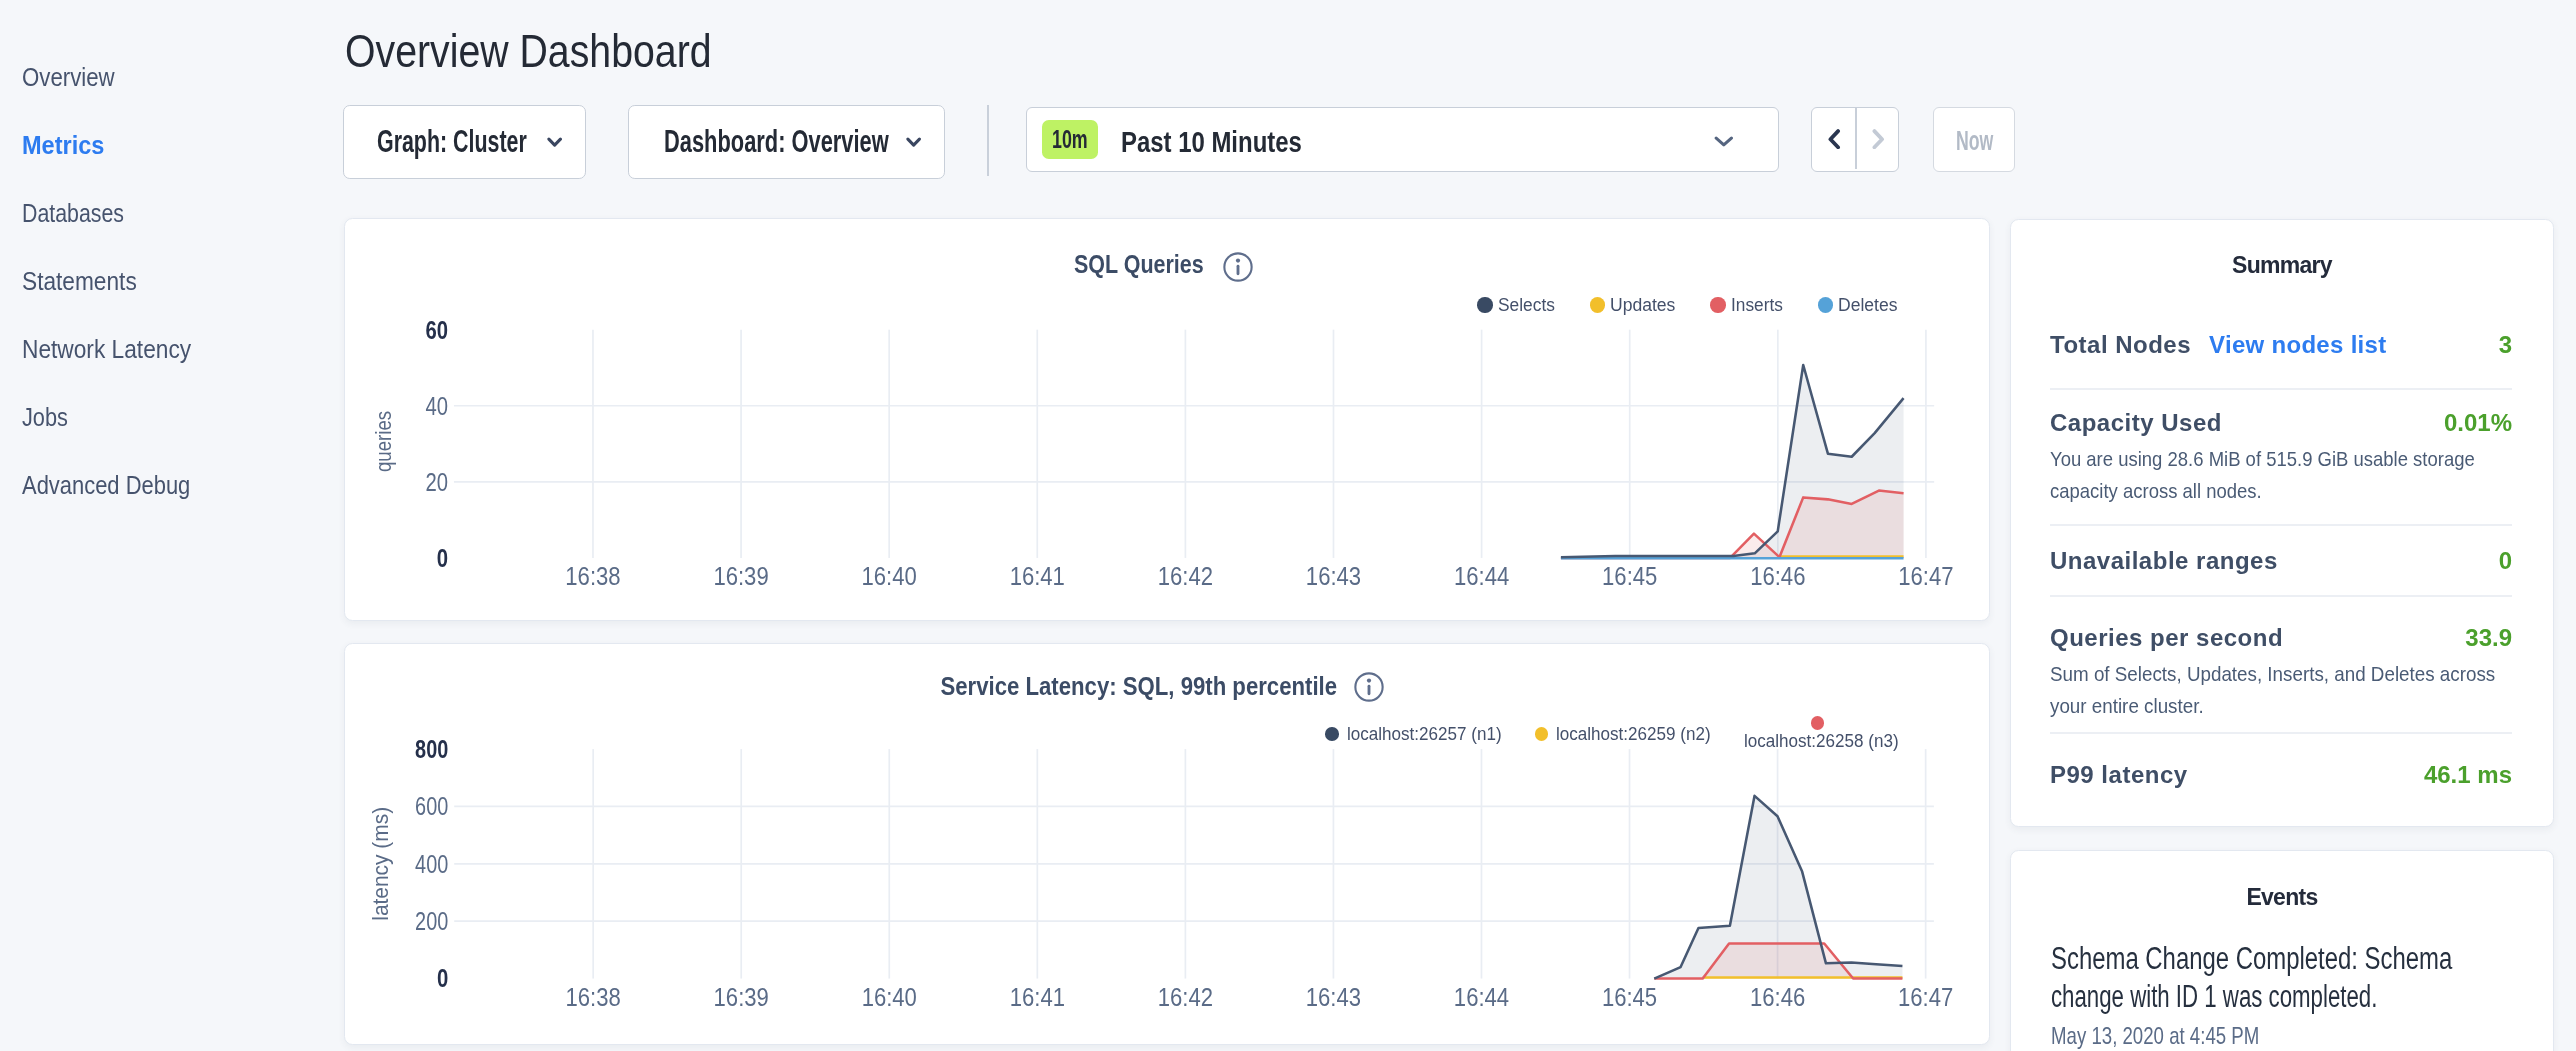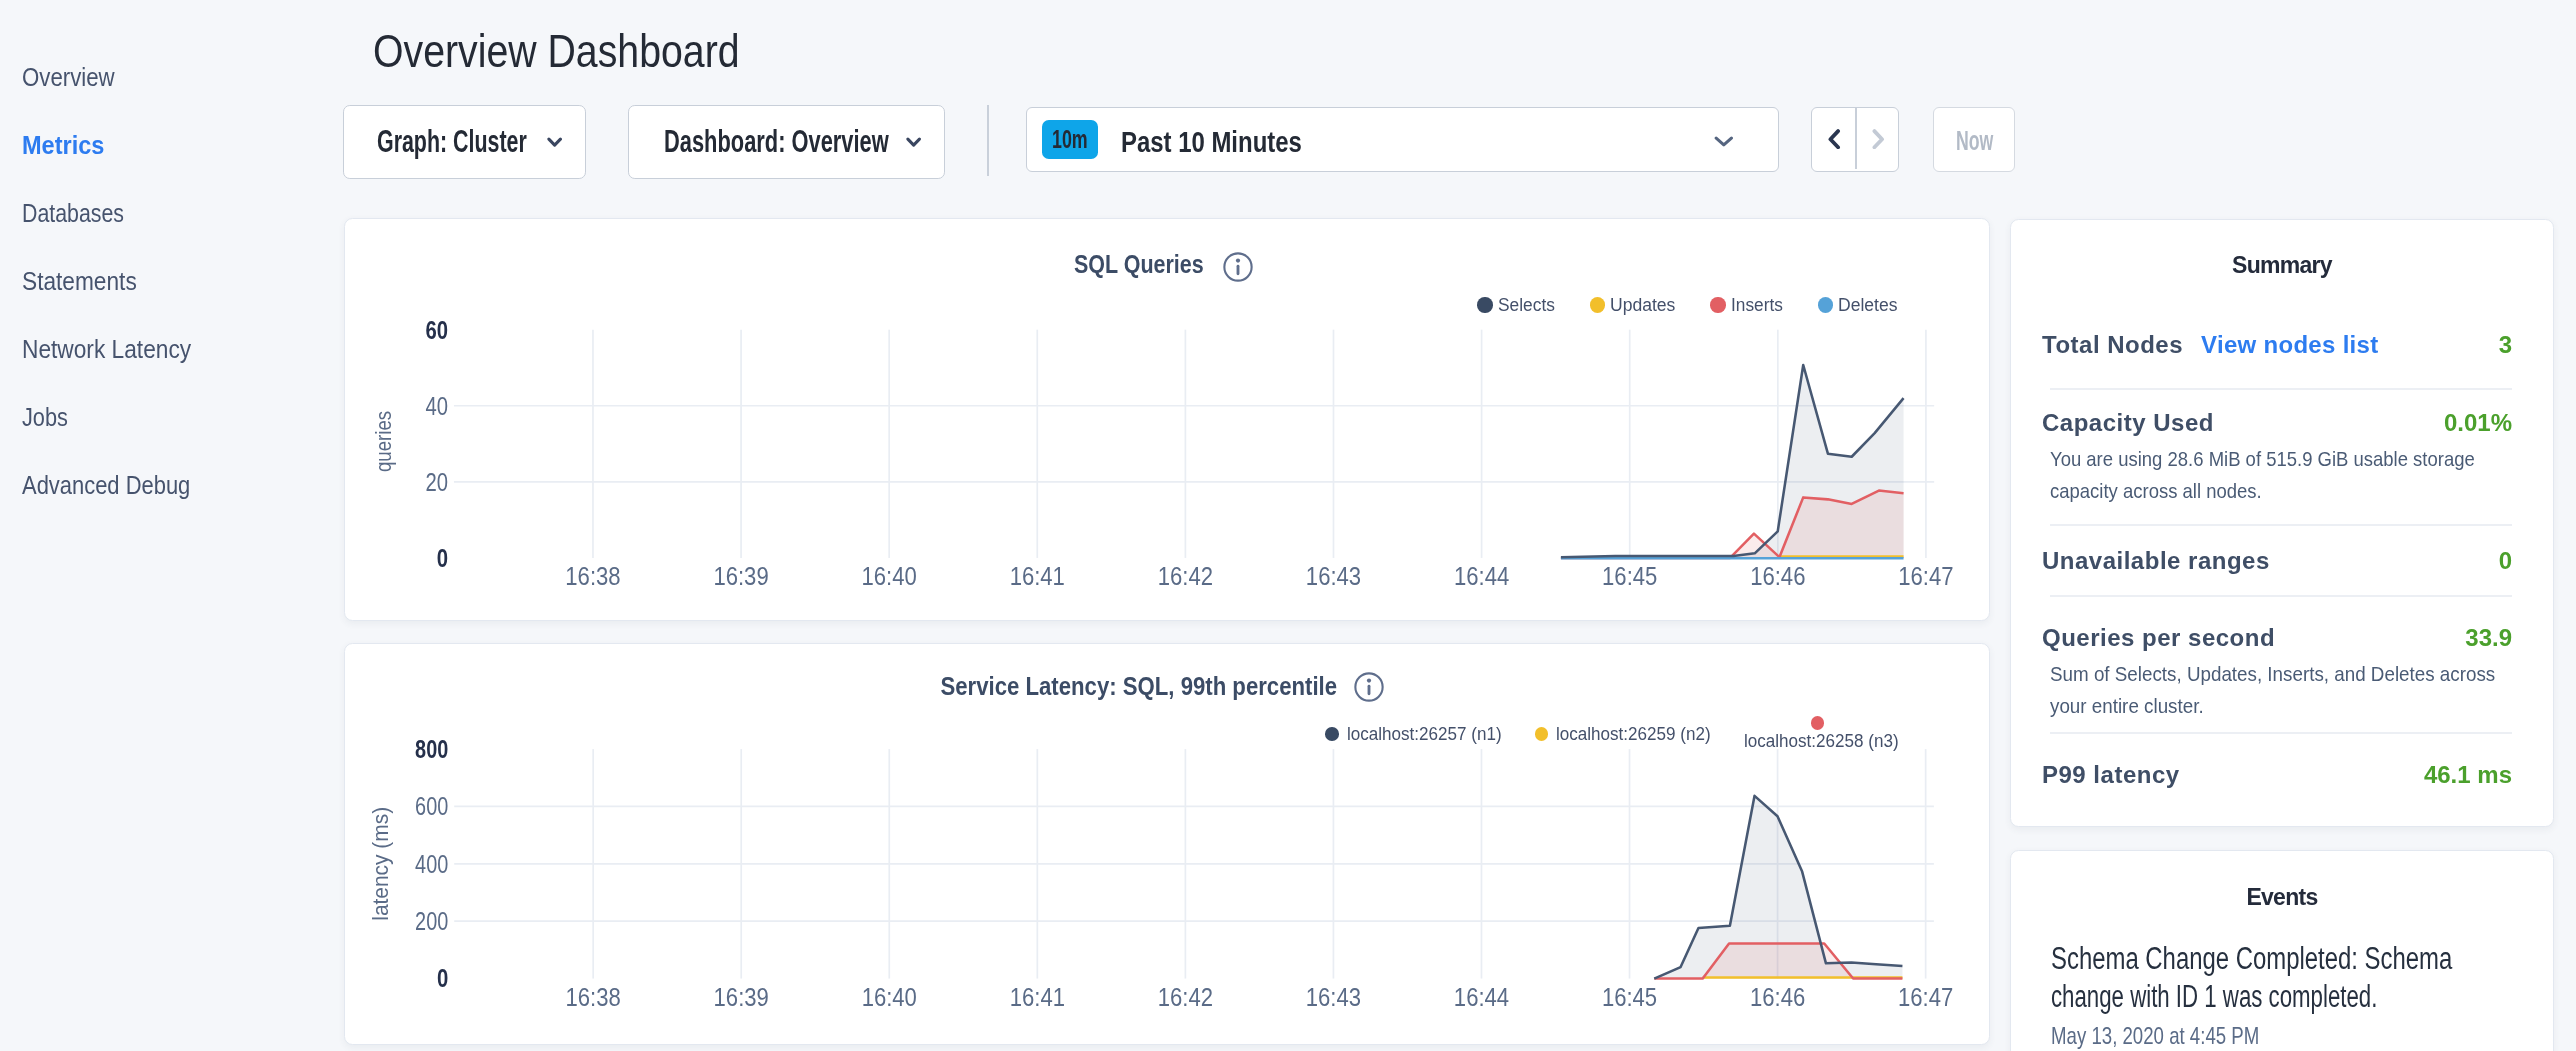--- a/index.html
+++ b/index.html
@@ -29,7 +29,7 @@
 <div class="nv" style="top:291px;"><span style="display:inline-block;width:169px;vertical-align:top;"><span id="nav4" class="fit" style="display:inline-block; white-space:nowrap; font-size:25.5px; font-weight:400; color:#46536d; transform:scaleX(0.8906); transform-origin:left center; ">Network Latency</span></span></div>
 <div class="nv" style="top:359px;"><span style="display:inline-block;width:46px;vertical-align:top;"><span id="nav5" class="fit" style="display:inline-block; white-space:nowrap; font-size:25.5px; font-weight:400; color:#46536d; transform:scaleX(0.8521); transform-origin:left center; ">Jobs</span></span></div>
 <div class="nv" style="top:427px;"><span style="display:inline-block;width:168px;vertical-align:top;"><span id="nav6" class="fit" style="display:inline-block; white-space:nowrap; font-size:25.5px; font-weight:400; color:#46536d; transform:scaleX(0.8602); transform-origin:left center; ">Advanced Debug</span></span></div>
-<h1><span style="display:inline-block;width:365px;vertical-align:top;margin-left:28px;"><span id="h1" class="fit" style="display:inline-block; white-space:nowrap; font-size:47px; font-weight:400; color:#242a35; transform:scaleX(0.8353); transform-origin:left center; ">Overview Dashboard</span></span></h1>
+<h1><span style="display:inline-block;width:365px;vertical-align:top;"><span id="h1" class="fit" style="display:inline-block; white-space:nowrap; font-size:47px; font-weight:400; color:#242a35; transform:scaleX(0.8353); transform-origin:left center; ">Overview Dashboard</span></span></h1>
 <div class="btn" style="left:343px;top:105px;width:243px;height:74px;padding-left:33px;">
     <span style="display:inline-block;width:148px;vertical-align:top;"><span id="b1" class="fit" style="display:inline-block; white-space:nowrap; font-size:31px; font-weight:700; color:#242a35; transform:scaleX(0.6903); transform-origin:left center; ">Graph: Cluster</span></span>
     <svg style="margin-left:22px;" width="15.3" height="10.2" viewBox="0 0 18 12">

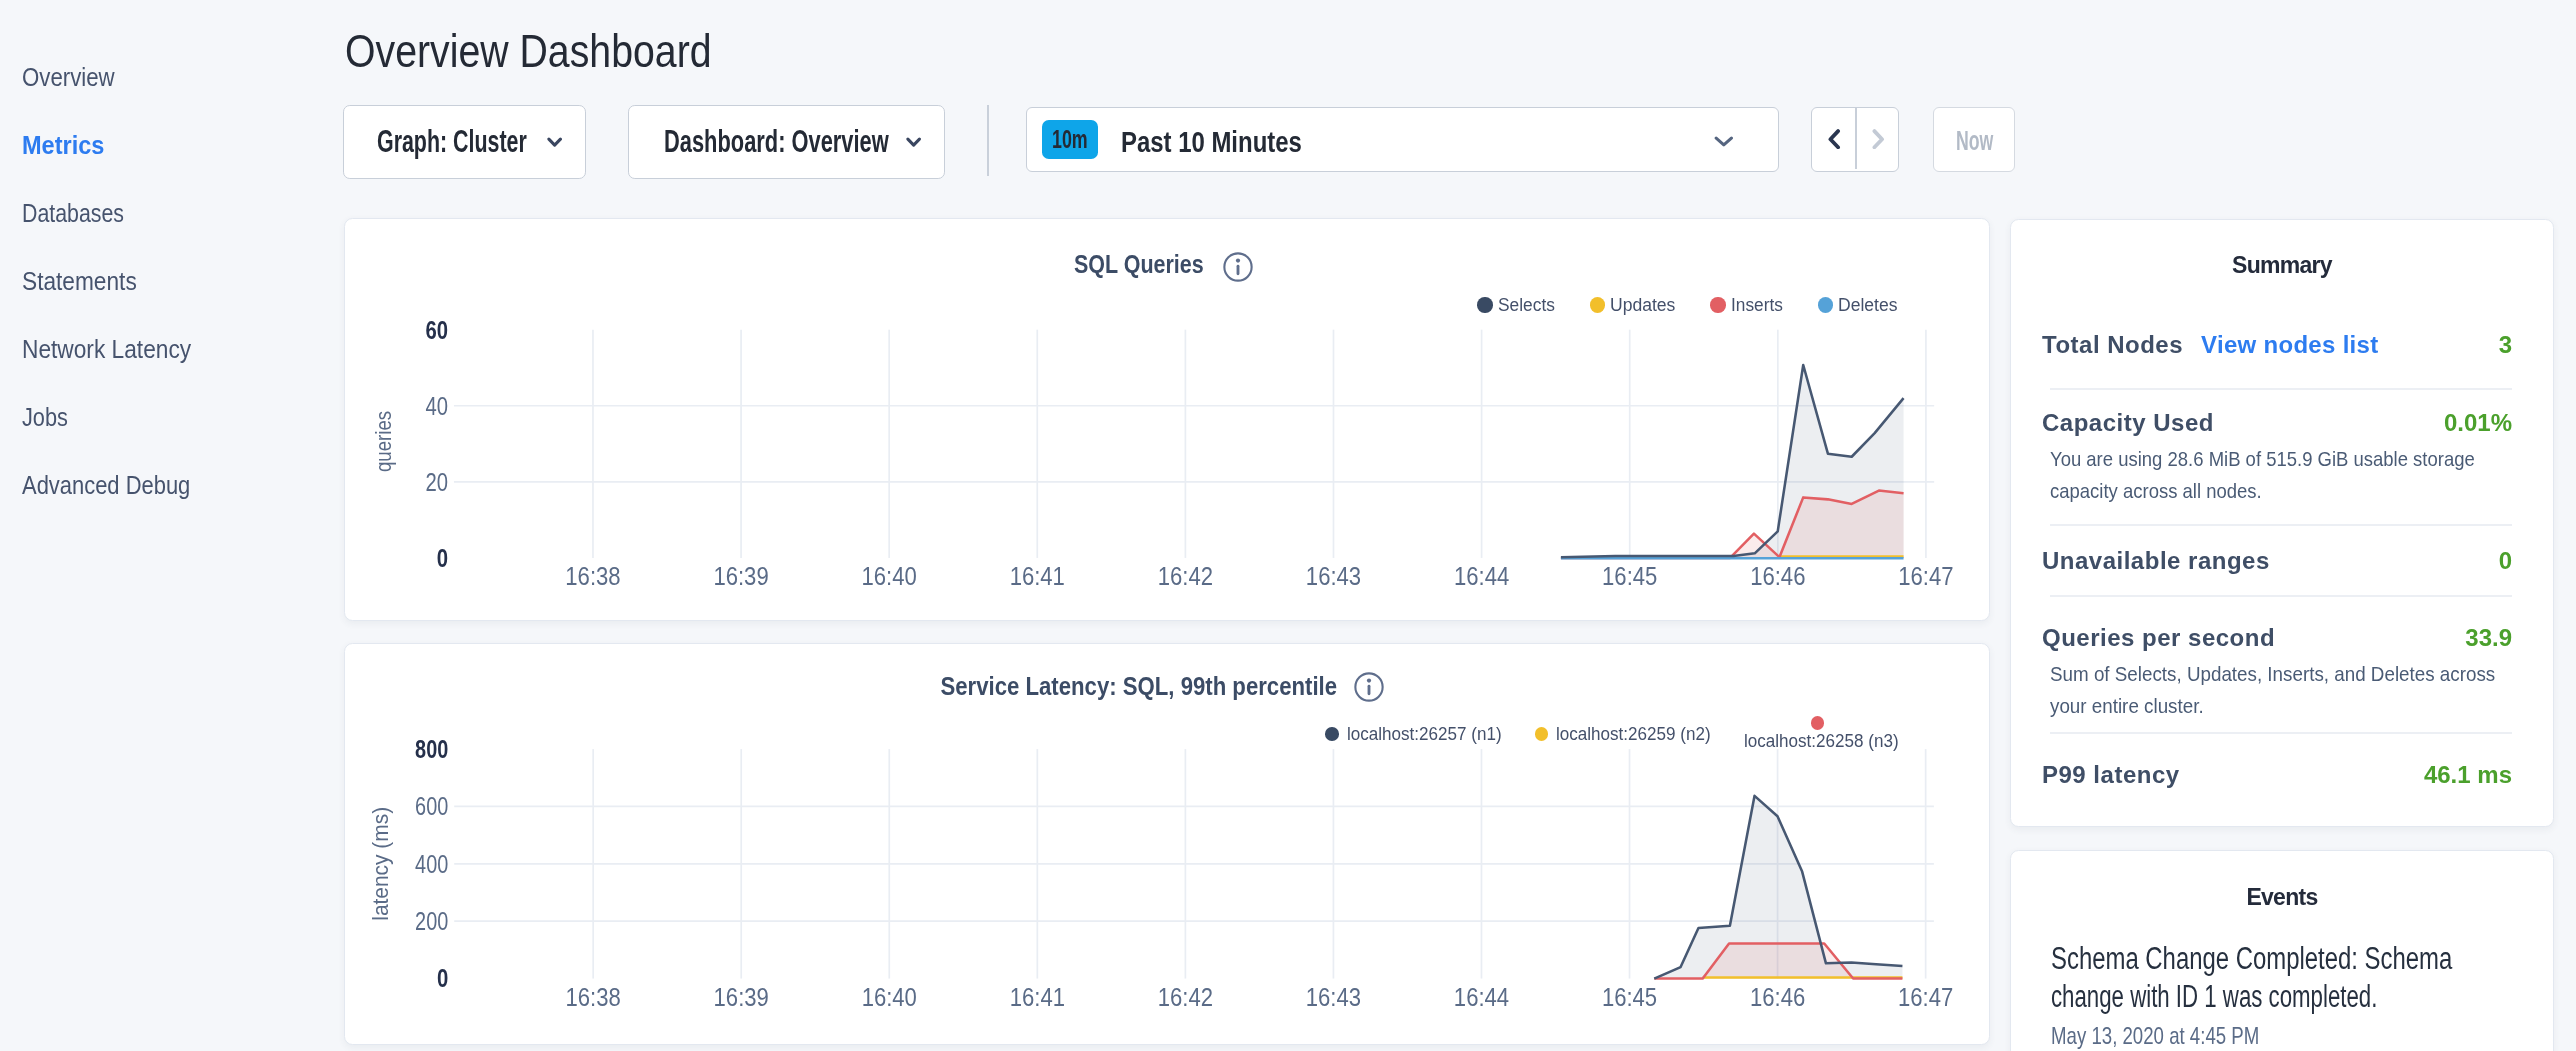--- a/index.html
+++ b/index.html
@@ -9,7 +9,7 @@
 h1{position:absolute;left:345px;top:27px;line-height:47px;font-weight:400;}
 .btn{position:absolute;background:#fff;border:1.7px solid #c8cfd9;border-radius:6.8px;display:flex;align-items:center;}
 .timebox{position:absolute;left:1026px;top:107px;width:753px;height:65px;background:#fff;border:1.7px solid #c8cfd9;border-radius:6px;display:flex;align-items:center;}
-.badge{margin-left:14.5px;width:56px;height:39px;background:#0ea5e9;border-radius:6.8px;display:flex;align-items:center;justify-content:center;}
+.badge{margin-left:14.5px;width:56px;height:39px;background:#bef264;border-radius:6.8px;display:flex;align-items:center;justify-content:center;}
 .legend{position:absolute;display:flex;align-items:center;}
 .legend .dot{border-radius:50%;display:inline-block;}
 .legend .item{display:flex;align-items:center;}

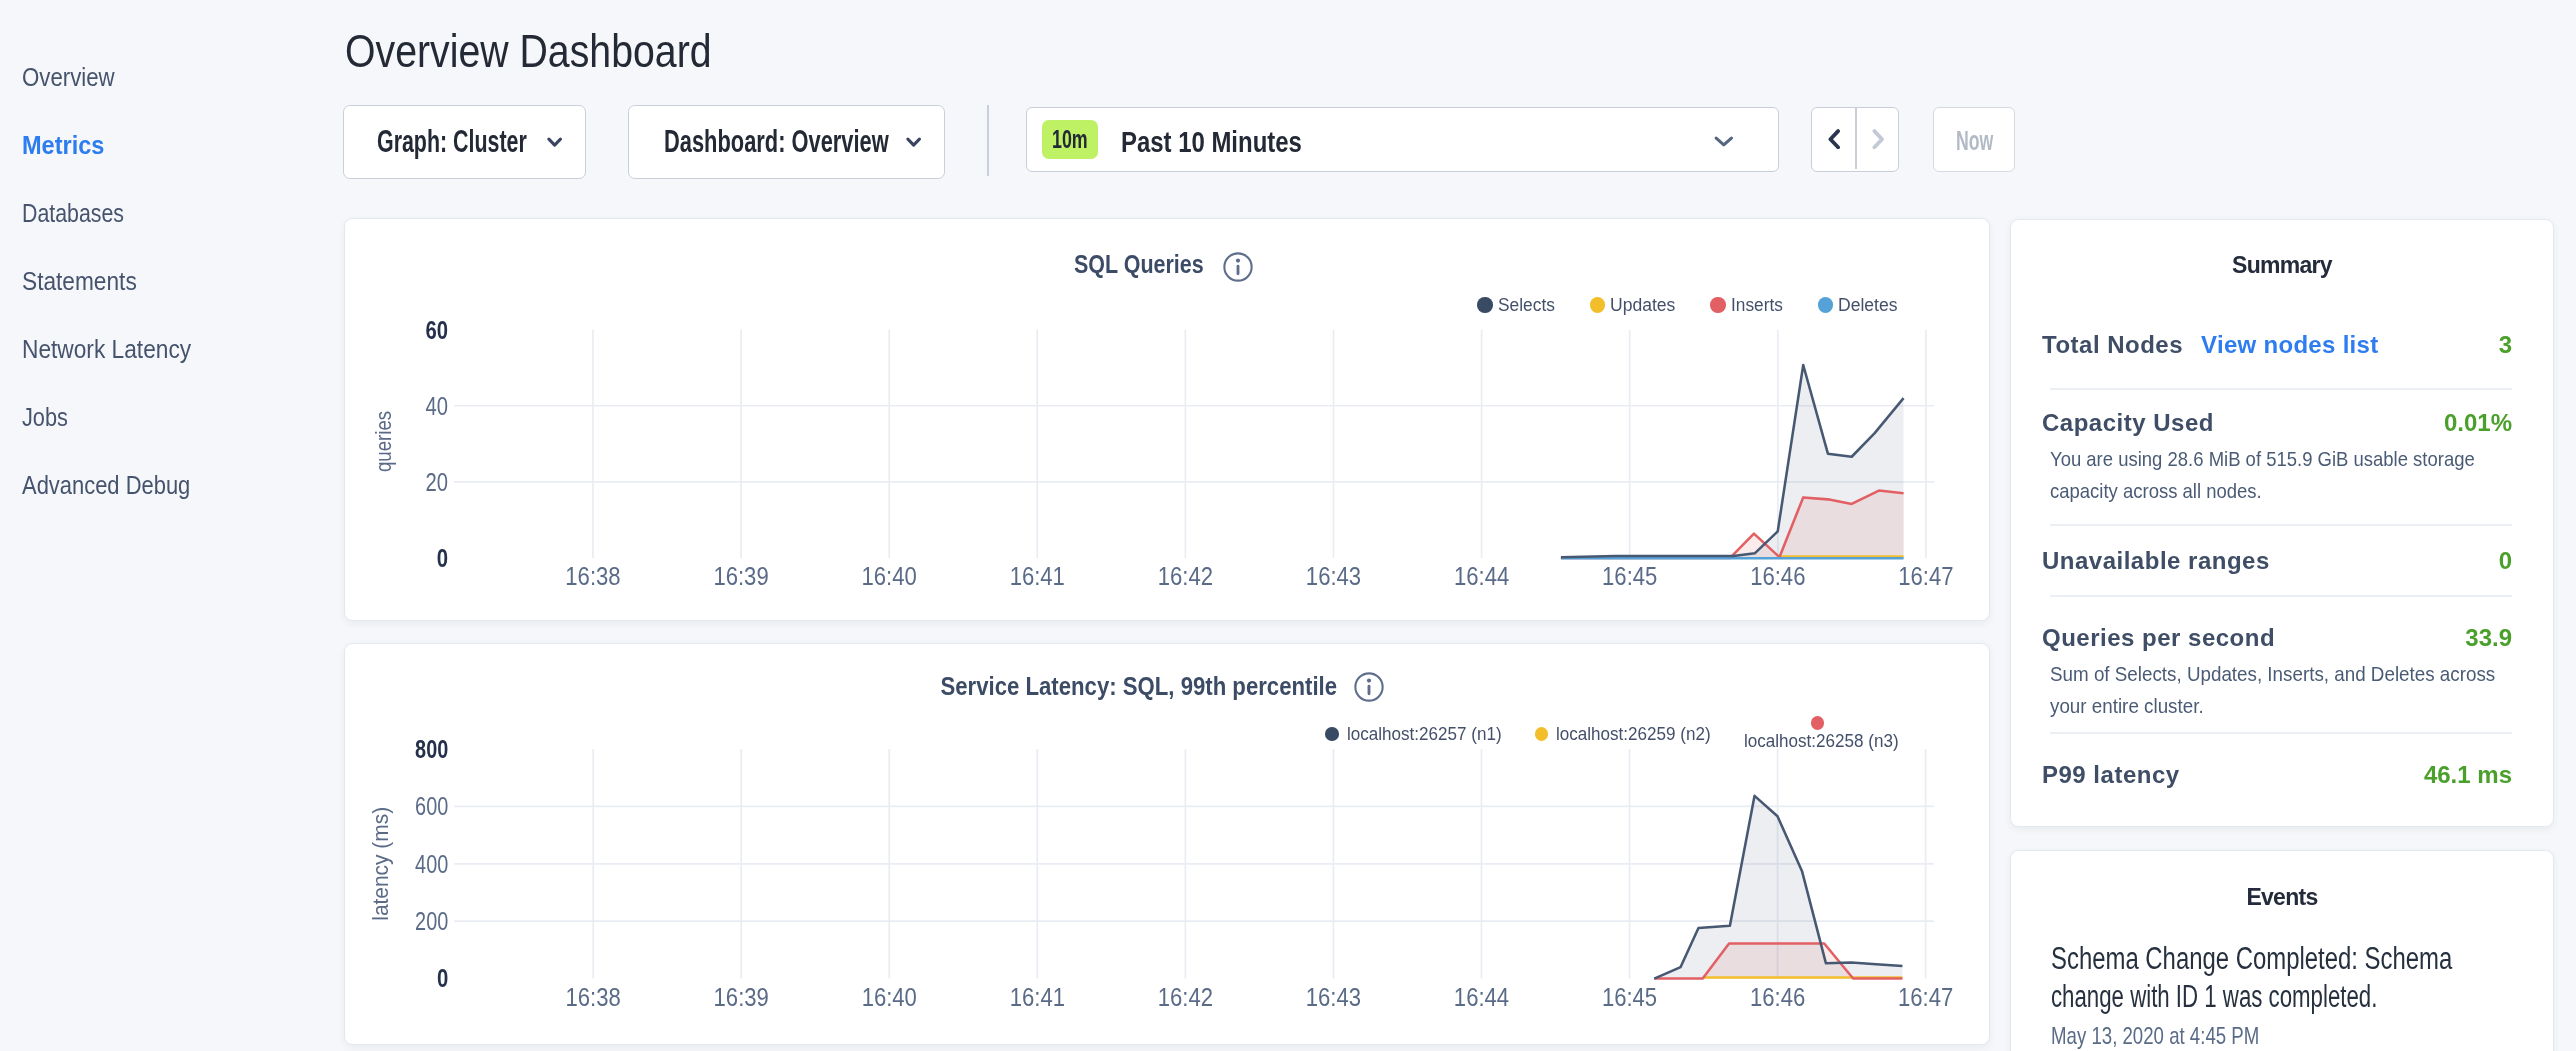--- a/index.html
+++ b/index.html
@@ -15,7 +15,7 @@
 .legend .item{display:flex;align-items:center;}
 .chartsvg{position:absolute;left:-1.7px;top:-1.7px;}
 .ctitle{position:absolute;line-height:25px;font-size:25px;font-weight:700;color:#3c4c66;white-space:nowrap;}
-.srow{position:absolute;left:31px;right:41px;display:flex;align-items:center;justify-content:space-between;}
+.srow{position:absolute;left:39px;right:41px;display:flex;align-items:center;justify-content:space-between;}
 .srow .k{font-weight:700;font-size:24px;letter-spacing:0.5px;color:#3f4e66;white-space:nowrap;}
 .srow .v{font-weight:700;font-size:24px;letter-spacing:0px;color:#4ba02c;white-space:nowrap;}
 .scap{position:absolute;left:39px;font-size:20.4px;line-height:32px;color:#4a5b75;}

